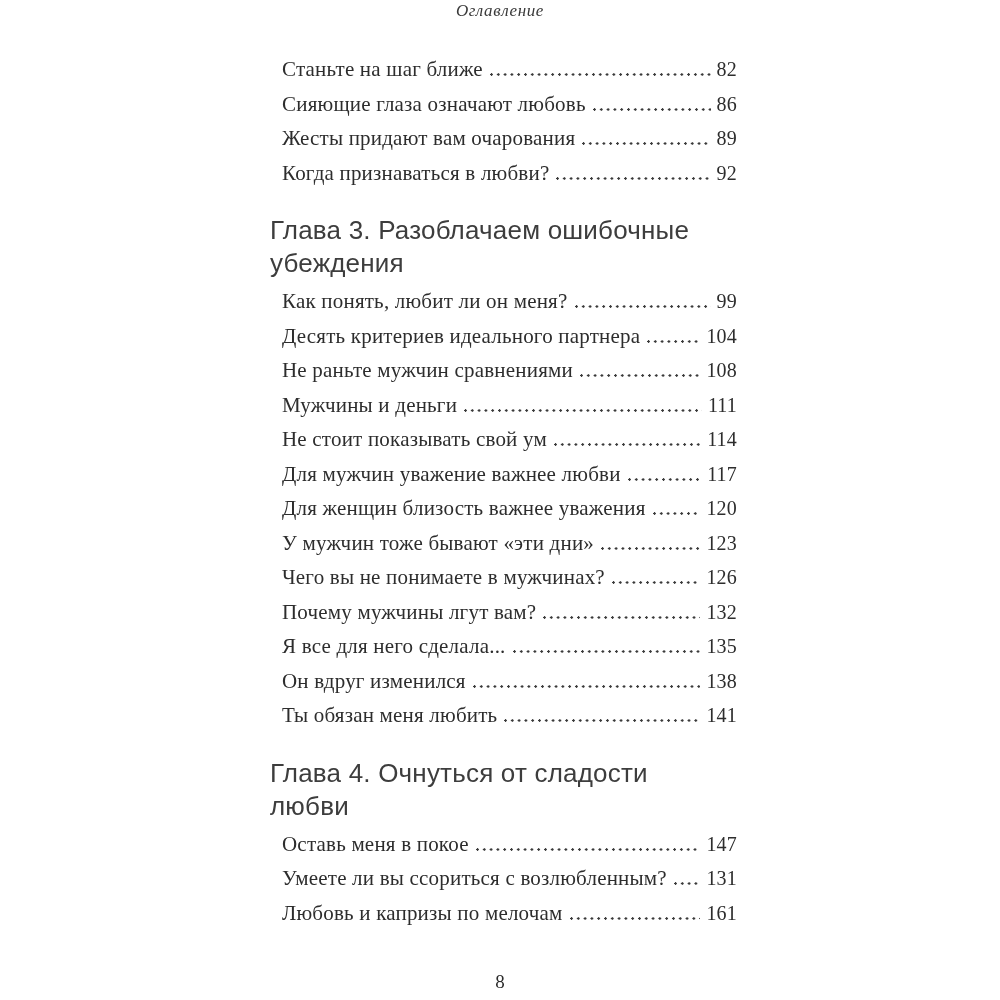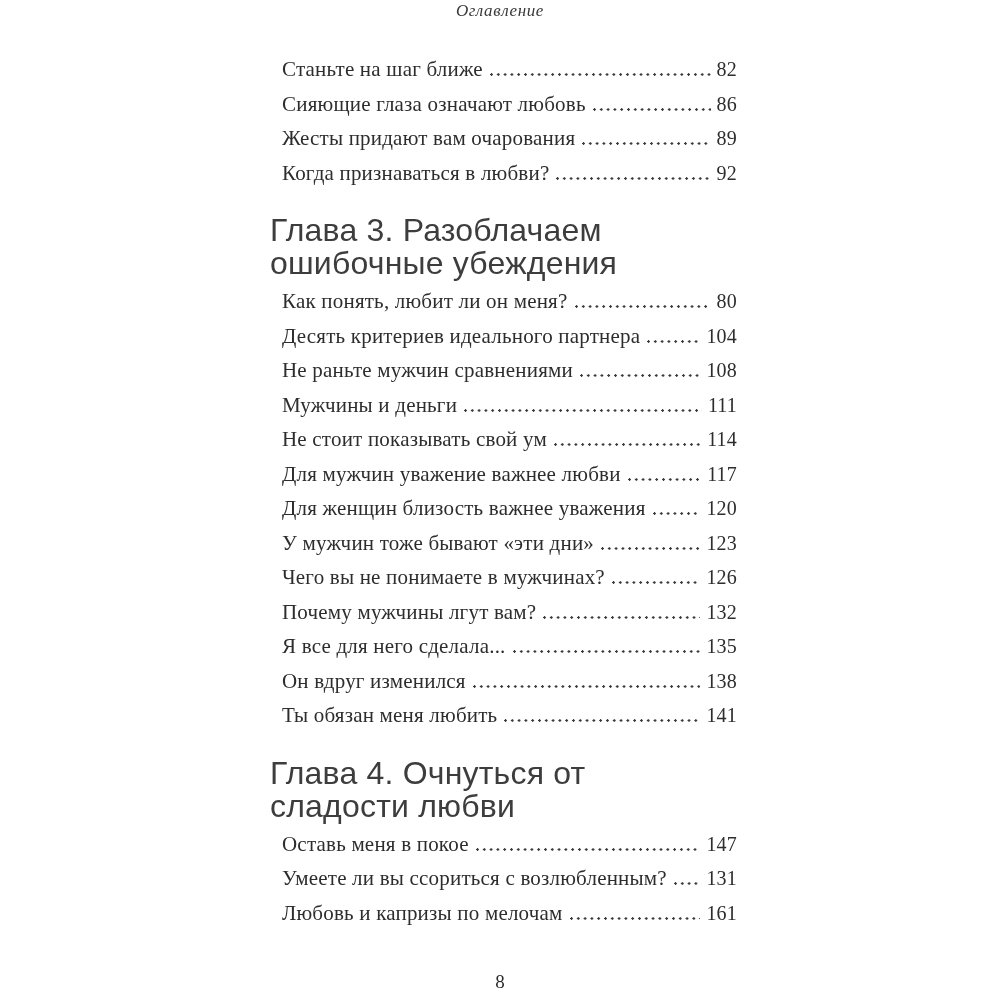--- a/index.html
+++ b/index.html
@@ -63,7 +63,7 @@
   }
   .chapter {
     font-family: "Liberation Sans", sans-serif;
-    font-size: 32px;
+    font-size: 26px;
     line-height: 33px;
     color: #3d3d3d;
     letter-spacing: 0.2px;

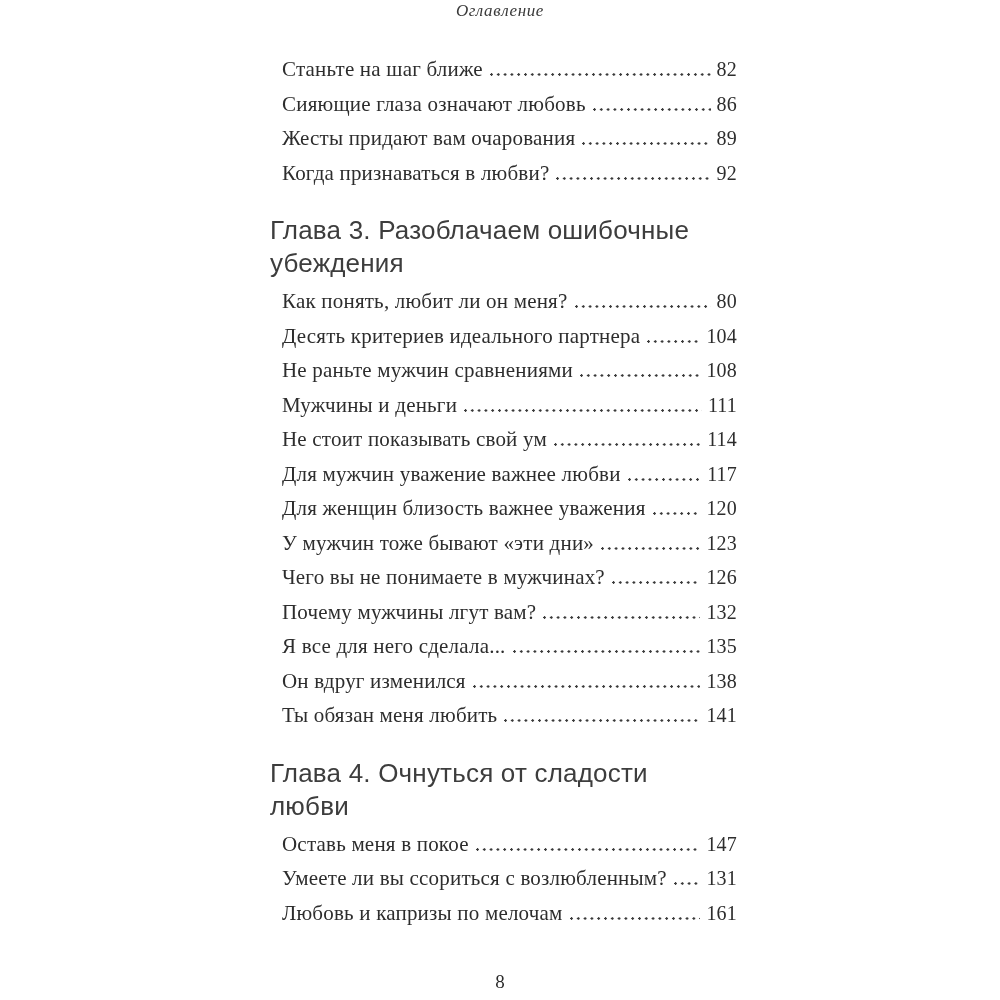--- a/index.html
+++ b/index.html
@@ -110,7 +110,7 @@
       <div class="toc-row">
         <span class="toc-title">Как понять, любит ли он меня?</span>
         <span class="leader"></span>
-        <span class="toc-page">80</span>
+        <span class="toc-page">99</span>
       </div>
       <div class="toc-row">
         <span class="toc-title">Десять критериев идеального партнера</span>

